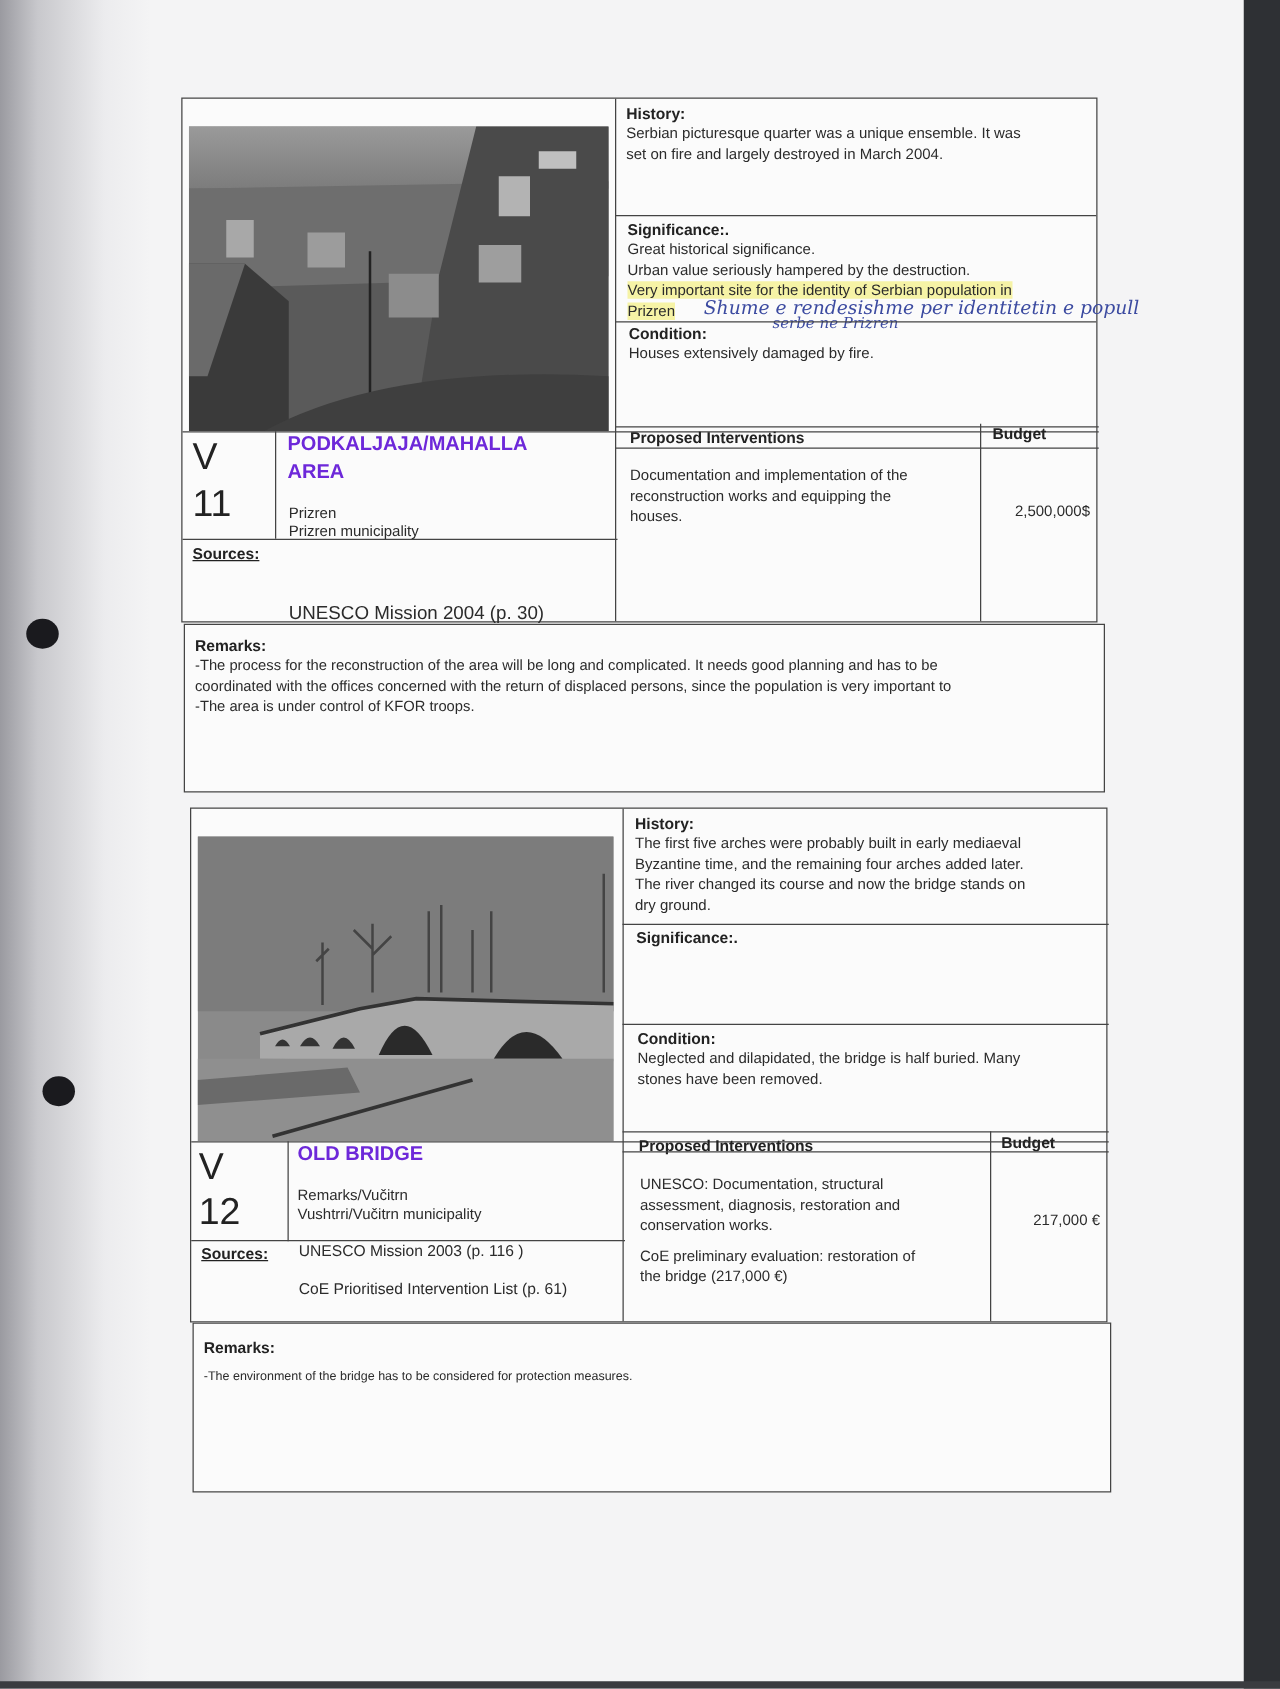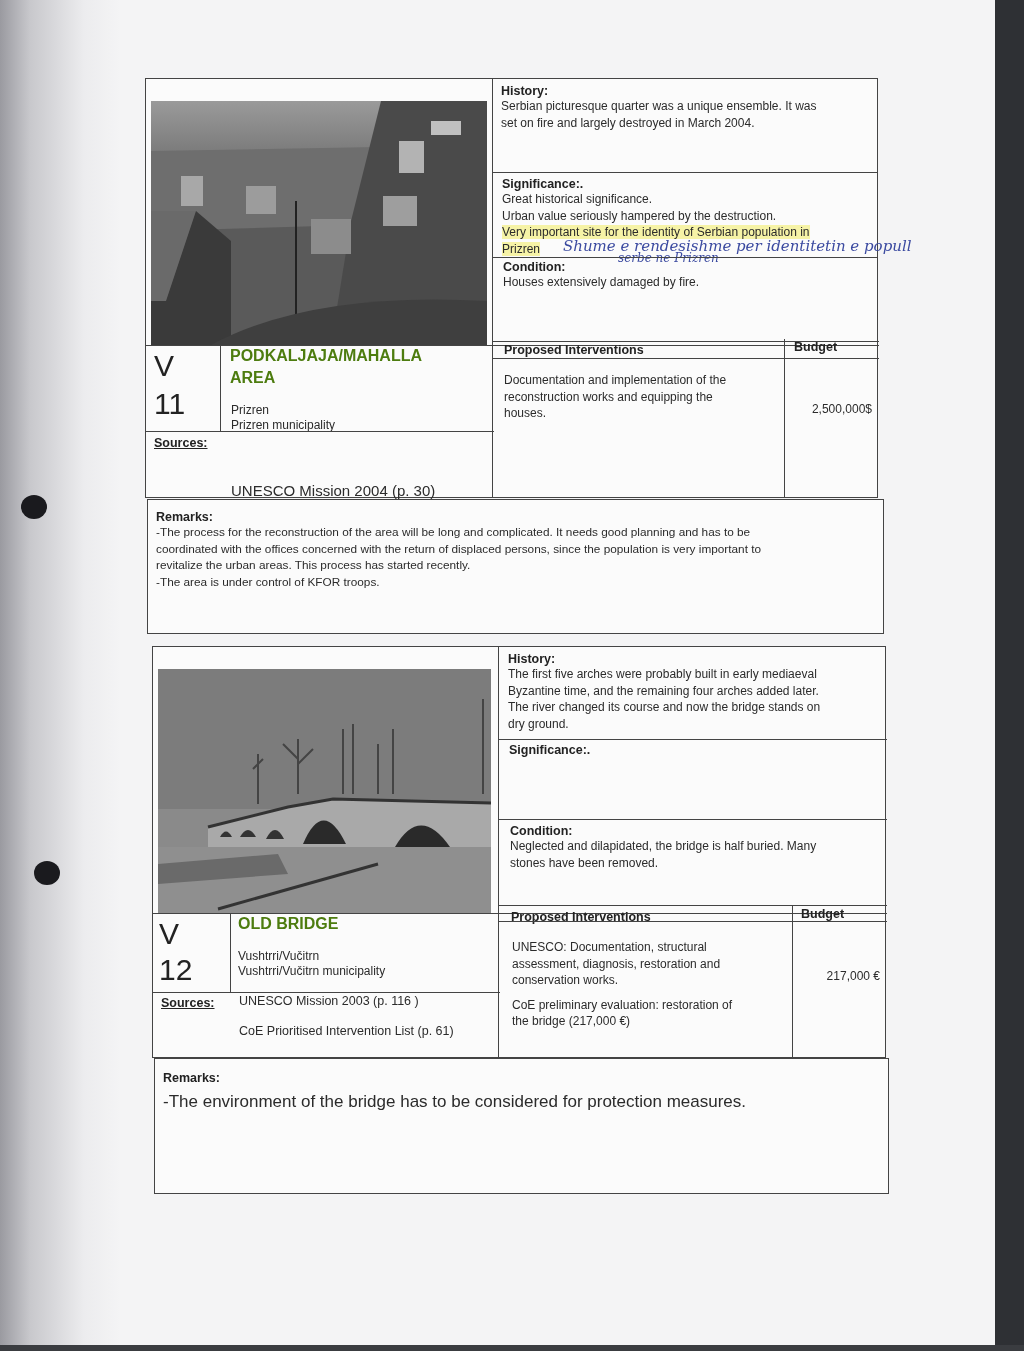--- a/index.html
+++ b/index.html
@@ -26,7 +26,7 @@
   .photo { position:absolute; overflow:hidden; }
   .code-letter { position:absolute; font-size:30px; color:#222; font-weight:normal; }
   .code-num { position:absolute; font-size:30px; color:#222; }
-  .title { position:absolute; font-weight:bold; font-size:16px; color:#4d7c0f; line-height:22px; }
+  .title { position:absolute; font-weight:bold; font-size:16px; color:#6d28d9; line-height:22px; }
   .loc { position:absolute; font-size:12px; line-height:15px; color:#2b2b2b; }
   .src-lbl { position:absolute; font-weight:bold; font-size:12.5px; text-decoration:underline; color:#222; }
   .hl { background:#f6f3a6; }

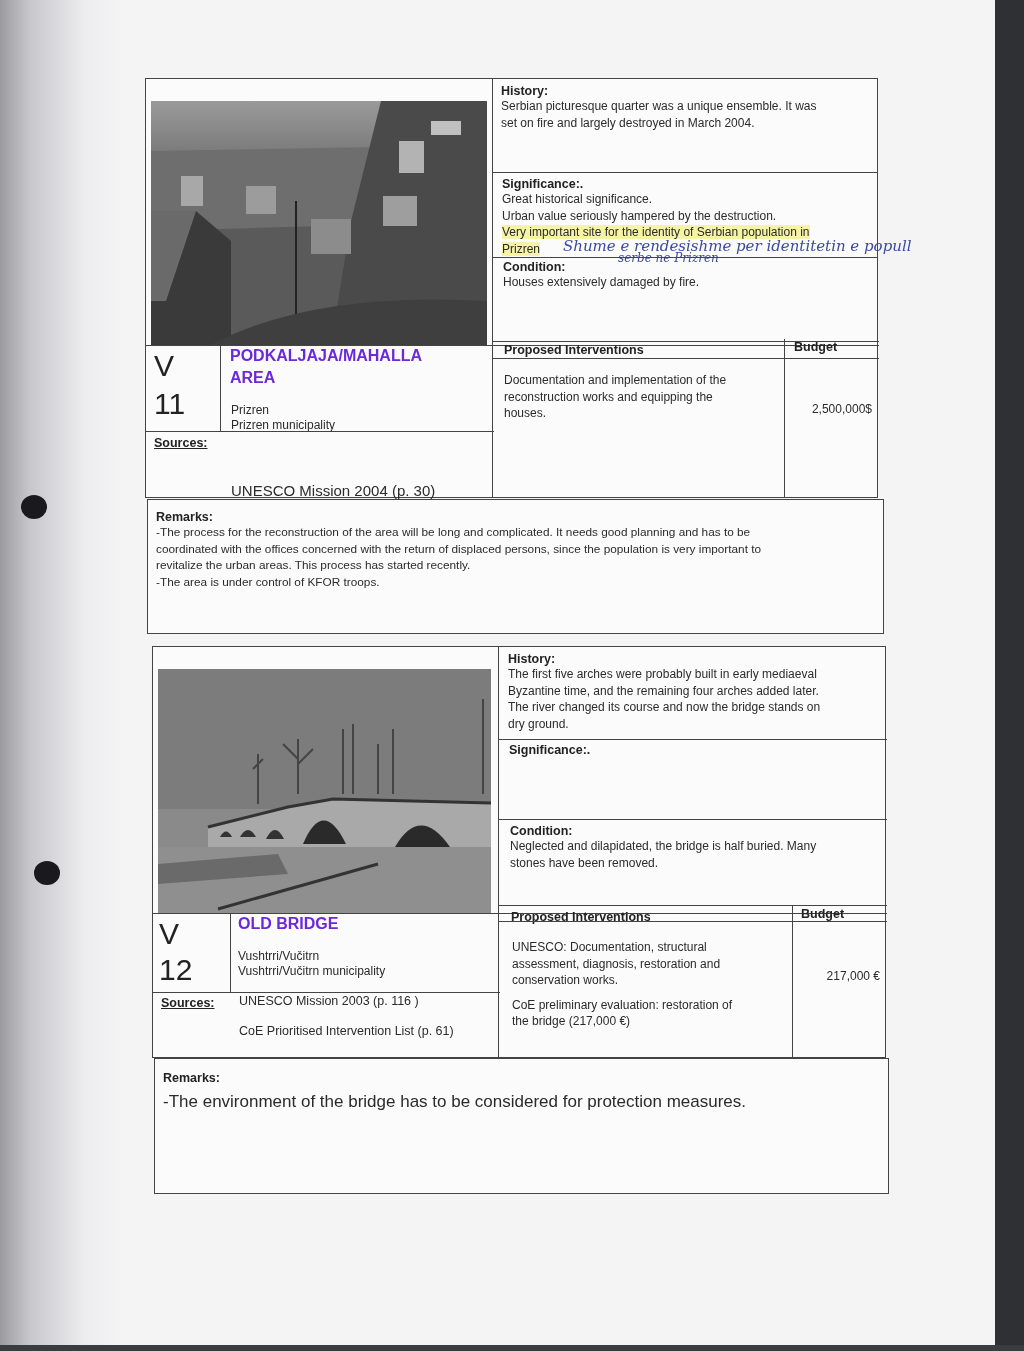--- a/index.html
+++ b/index.html
@@ -132,7 +132,6 @@
   <div class="txt" style="font-size:11.8px;">
     <div>-The process for the reconstruction of the area will be long and complicated. It needs good planning and has to be</div>
     <div>coordinated with the offices concerned with the return of displaced persons, since the population is very important to</div>
-    <div>revitalize the urban areas.  This process has started recently.</div>
     <div>-The area is under control of KFOR troops.</div>
   </div>
 </div>

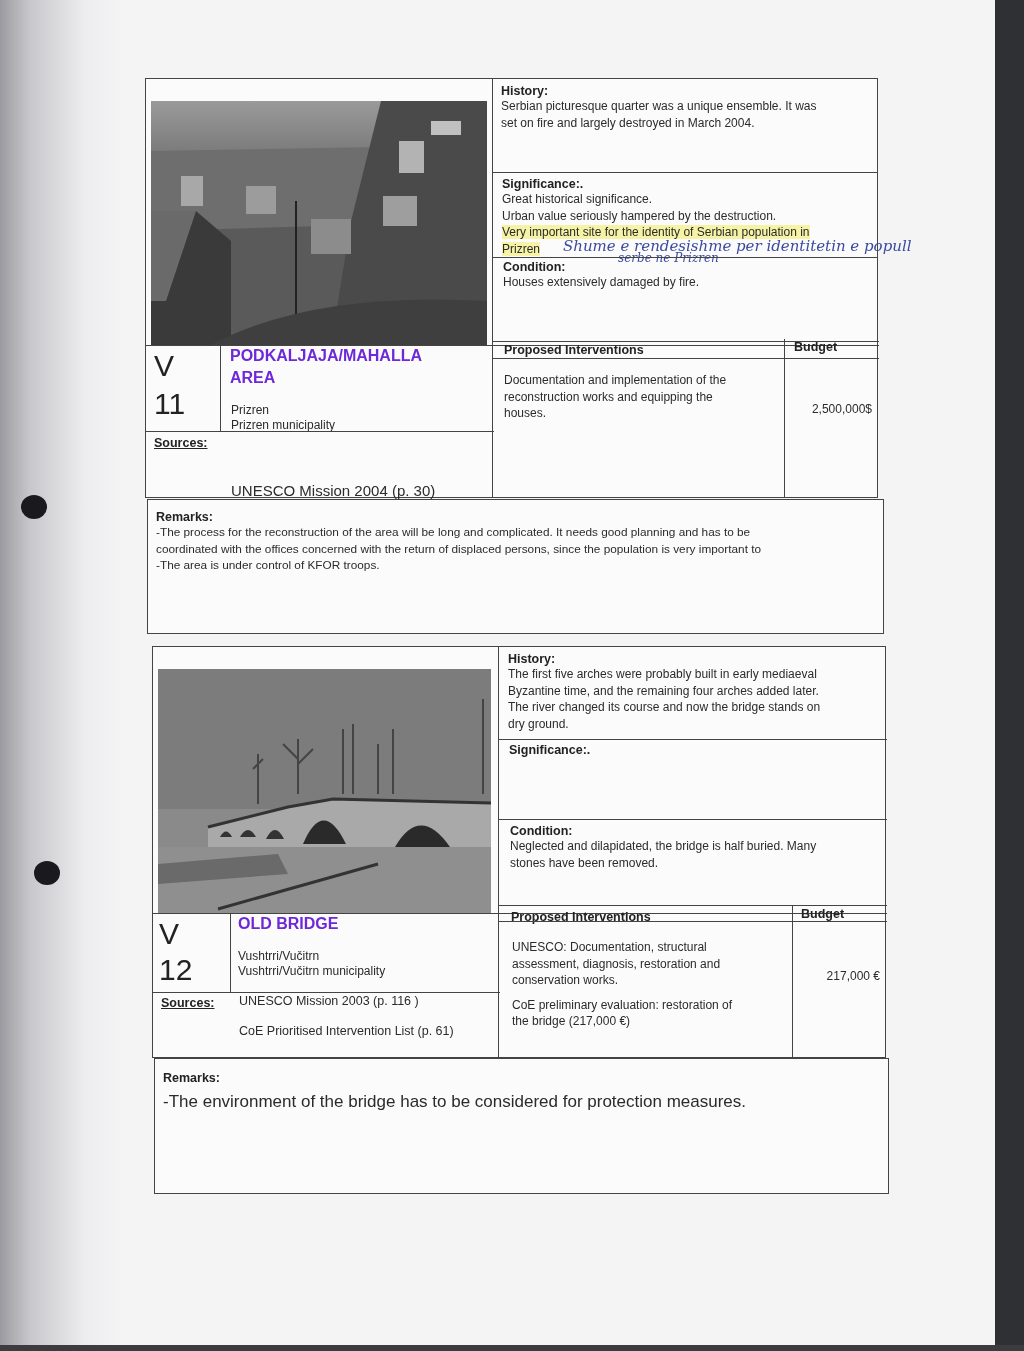--- a/index.html
+++ b/index.html
@@ -192,7 +192,7 @@
   <div class="vline" style="left:77px;top:266px;height:80px;"></div>
   <div class="title" style="left:85px;top:266px;">OLD BRIDGE</div>
   <div class="loc" style="left:85px;top:302px;">
-    <div>Vushtrri/Vučitrn</div>
+    <div>Remarks/Vučitrn</div>
     <div>Vushtrri/Vučitrn municipality</div>
   </div>
   <div class="hline" style="left:0;top:345px;width:347px;"></div>

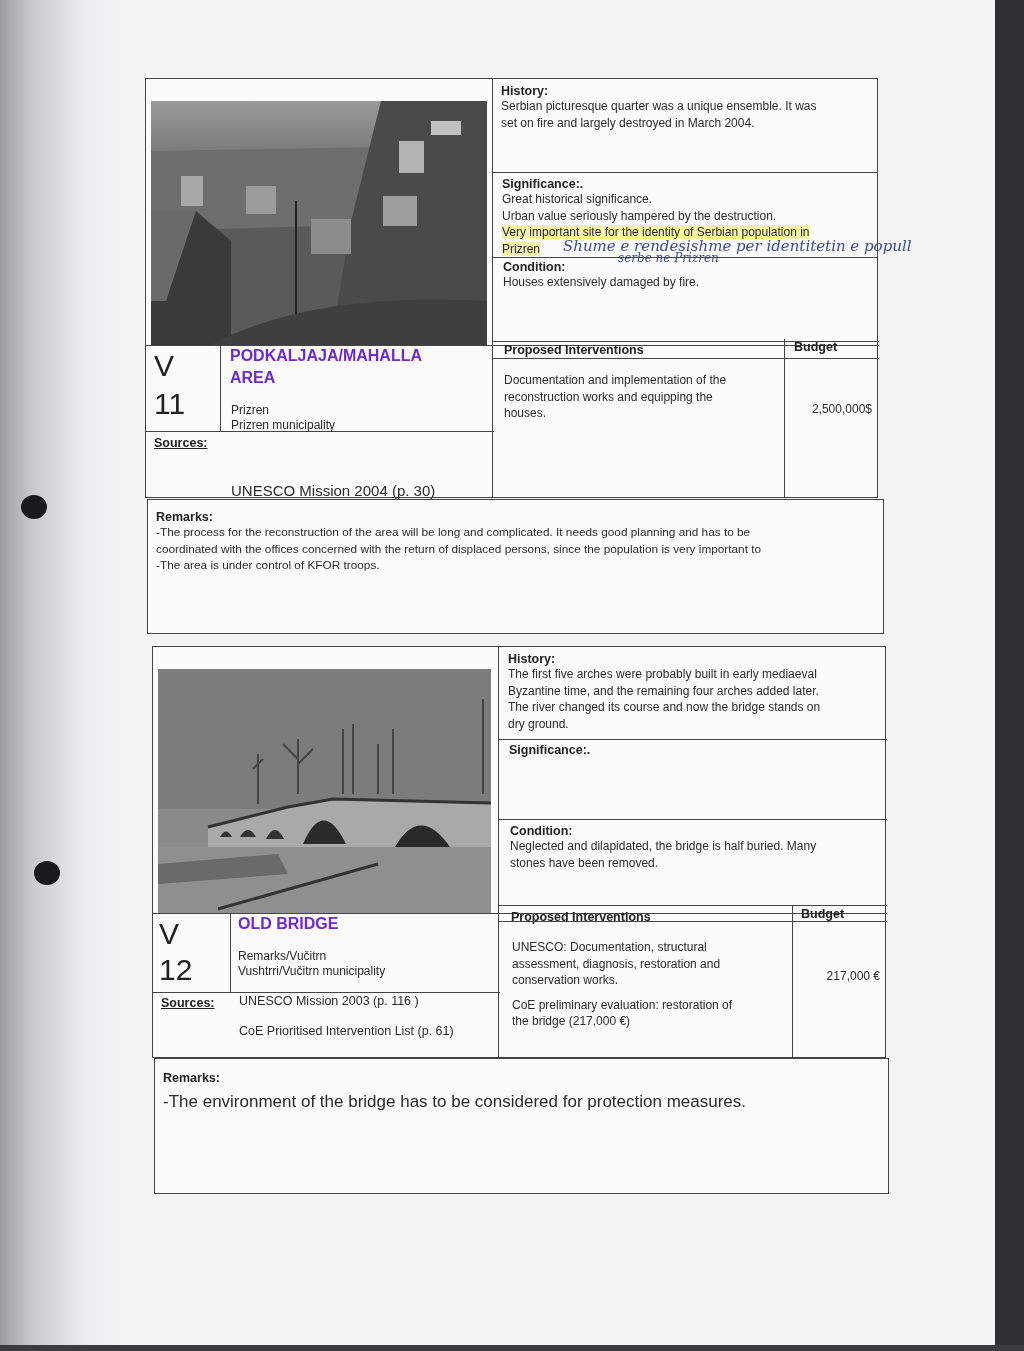--- a/index.html
+++ b/index.html
@@ -218,7 +218,7 @@
 
 <div class="abs box" style="left:154px;top:1058px;width:735px;height:136px;padding:12px 0 0 8px;">
   <div class="lbl">Remarks:</div>
-  <div class="txt" style="margin-top:9px;font-size:17px;">
+  <div class="txt" style="margin-top:9px;font-size:10px;">
     <div>-The environment of the bridge has to be considered for protection measures.</div>
   </div>
 </div>

